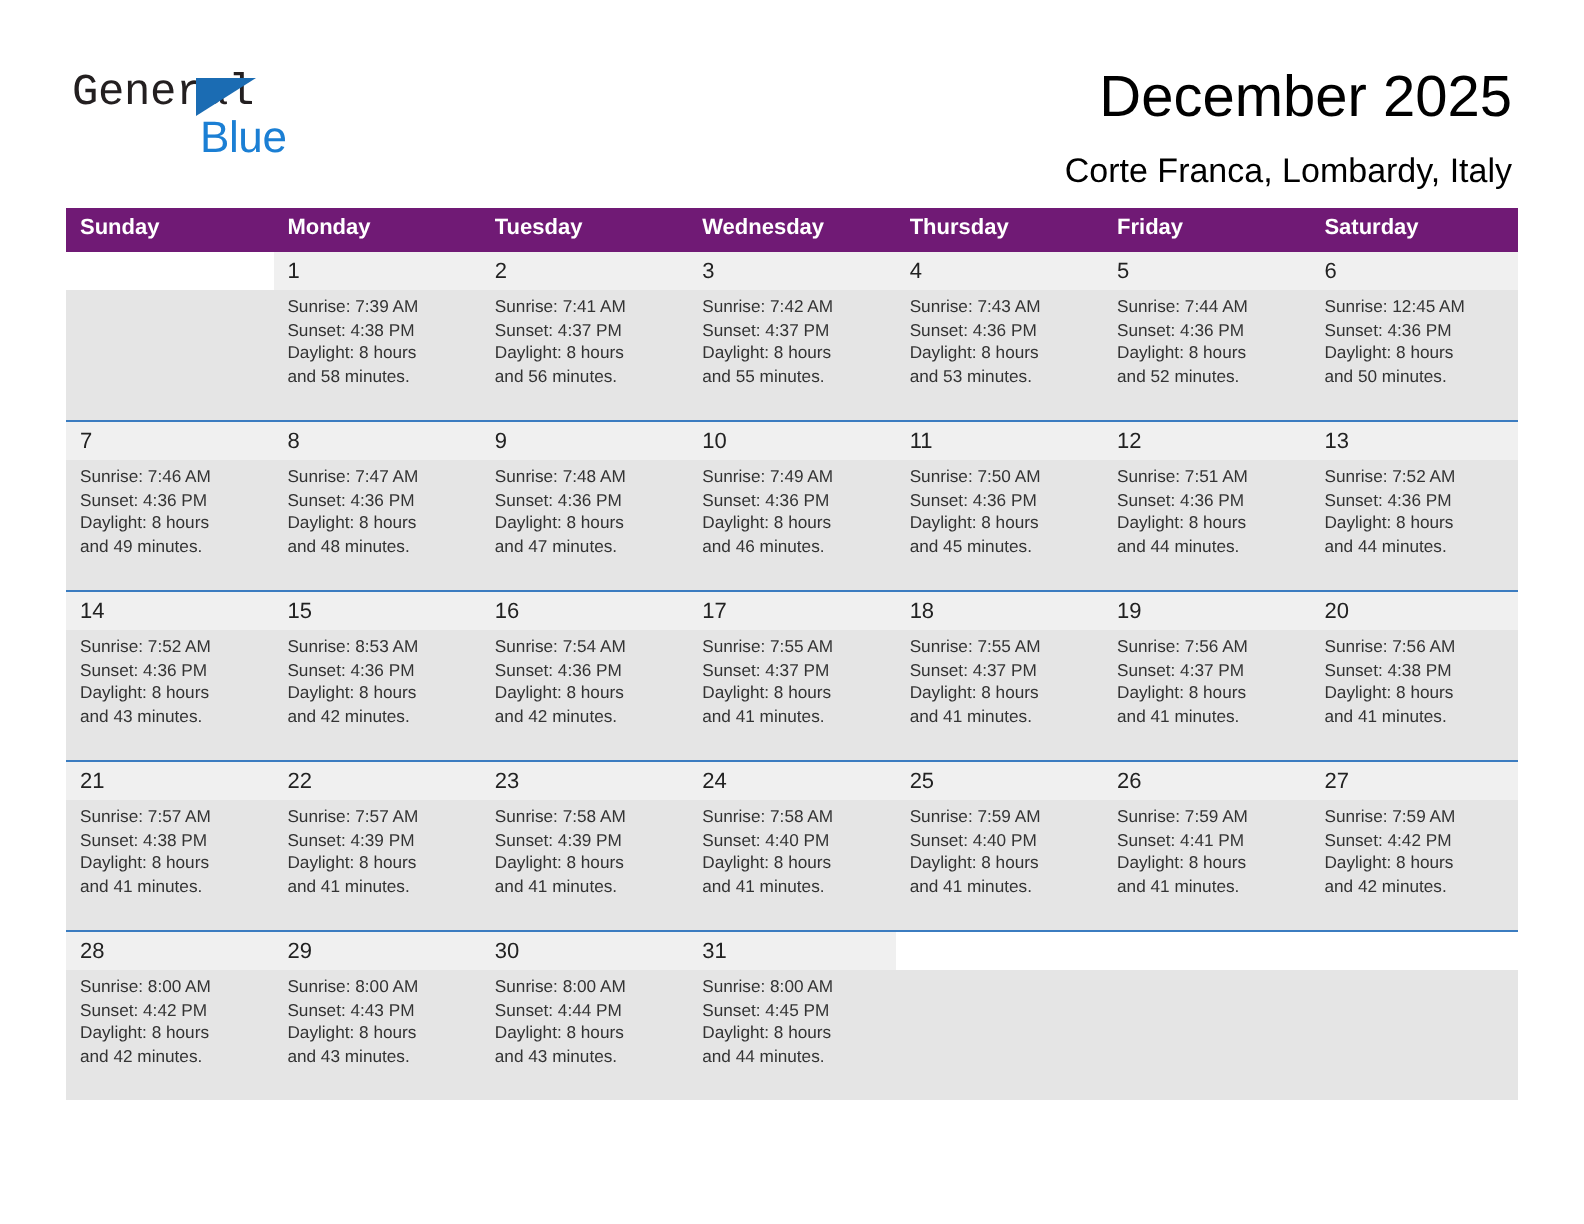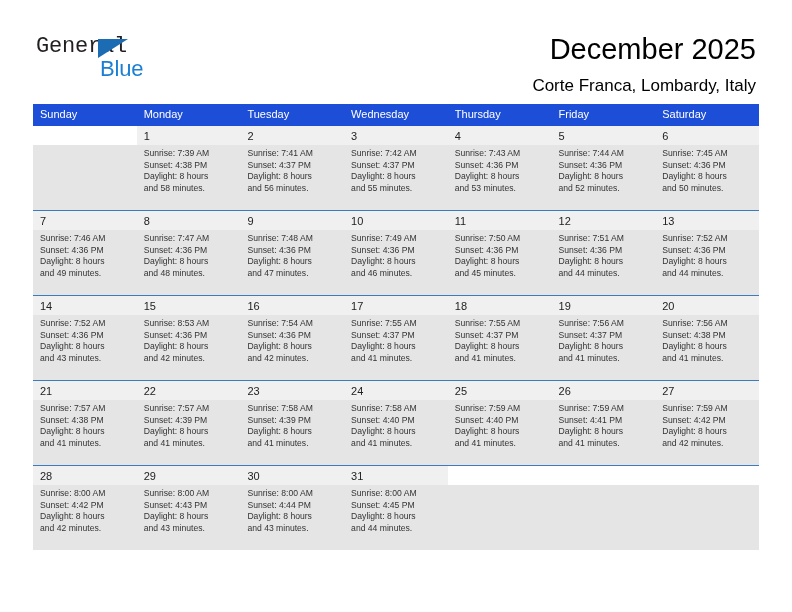--- a/index.html
+++ b/index.html
@@ -60,10 +60,10 @@
   .cal col{width:103.71px;}
 
   .cal thead th{
-    background:#1d4ed8;
+    background:#701a75;
     color:#ffffff;
     font-size:11px;
-    font-weight:normal;
+    font-weight:bold;
     text-align:left;
     padding:4px 0 5px 7px;
     height:11px;

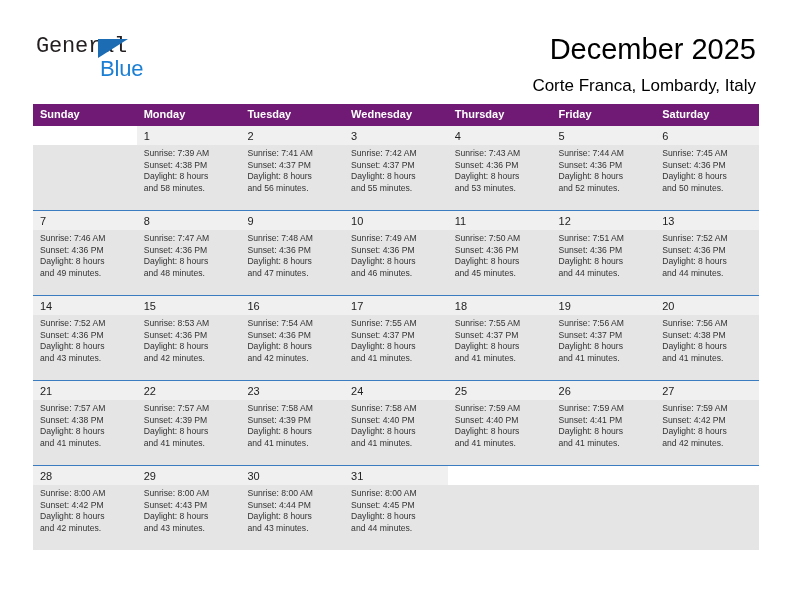--- a/index.html
+++ b/index.html
@@ -174,7 +174,7 @@
             <div>and 52 minutes.</div>
           </td>
           <td>
-            <div>Sunrise: 7:45 AM</div>
+            <div>Sunrise: 12:45 AM</div>
             <div>Sunset: 4:36 PM</div>
             <div>Daylight: 8 hours</div>
             <div>and 50 minutes.</div>

